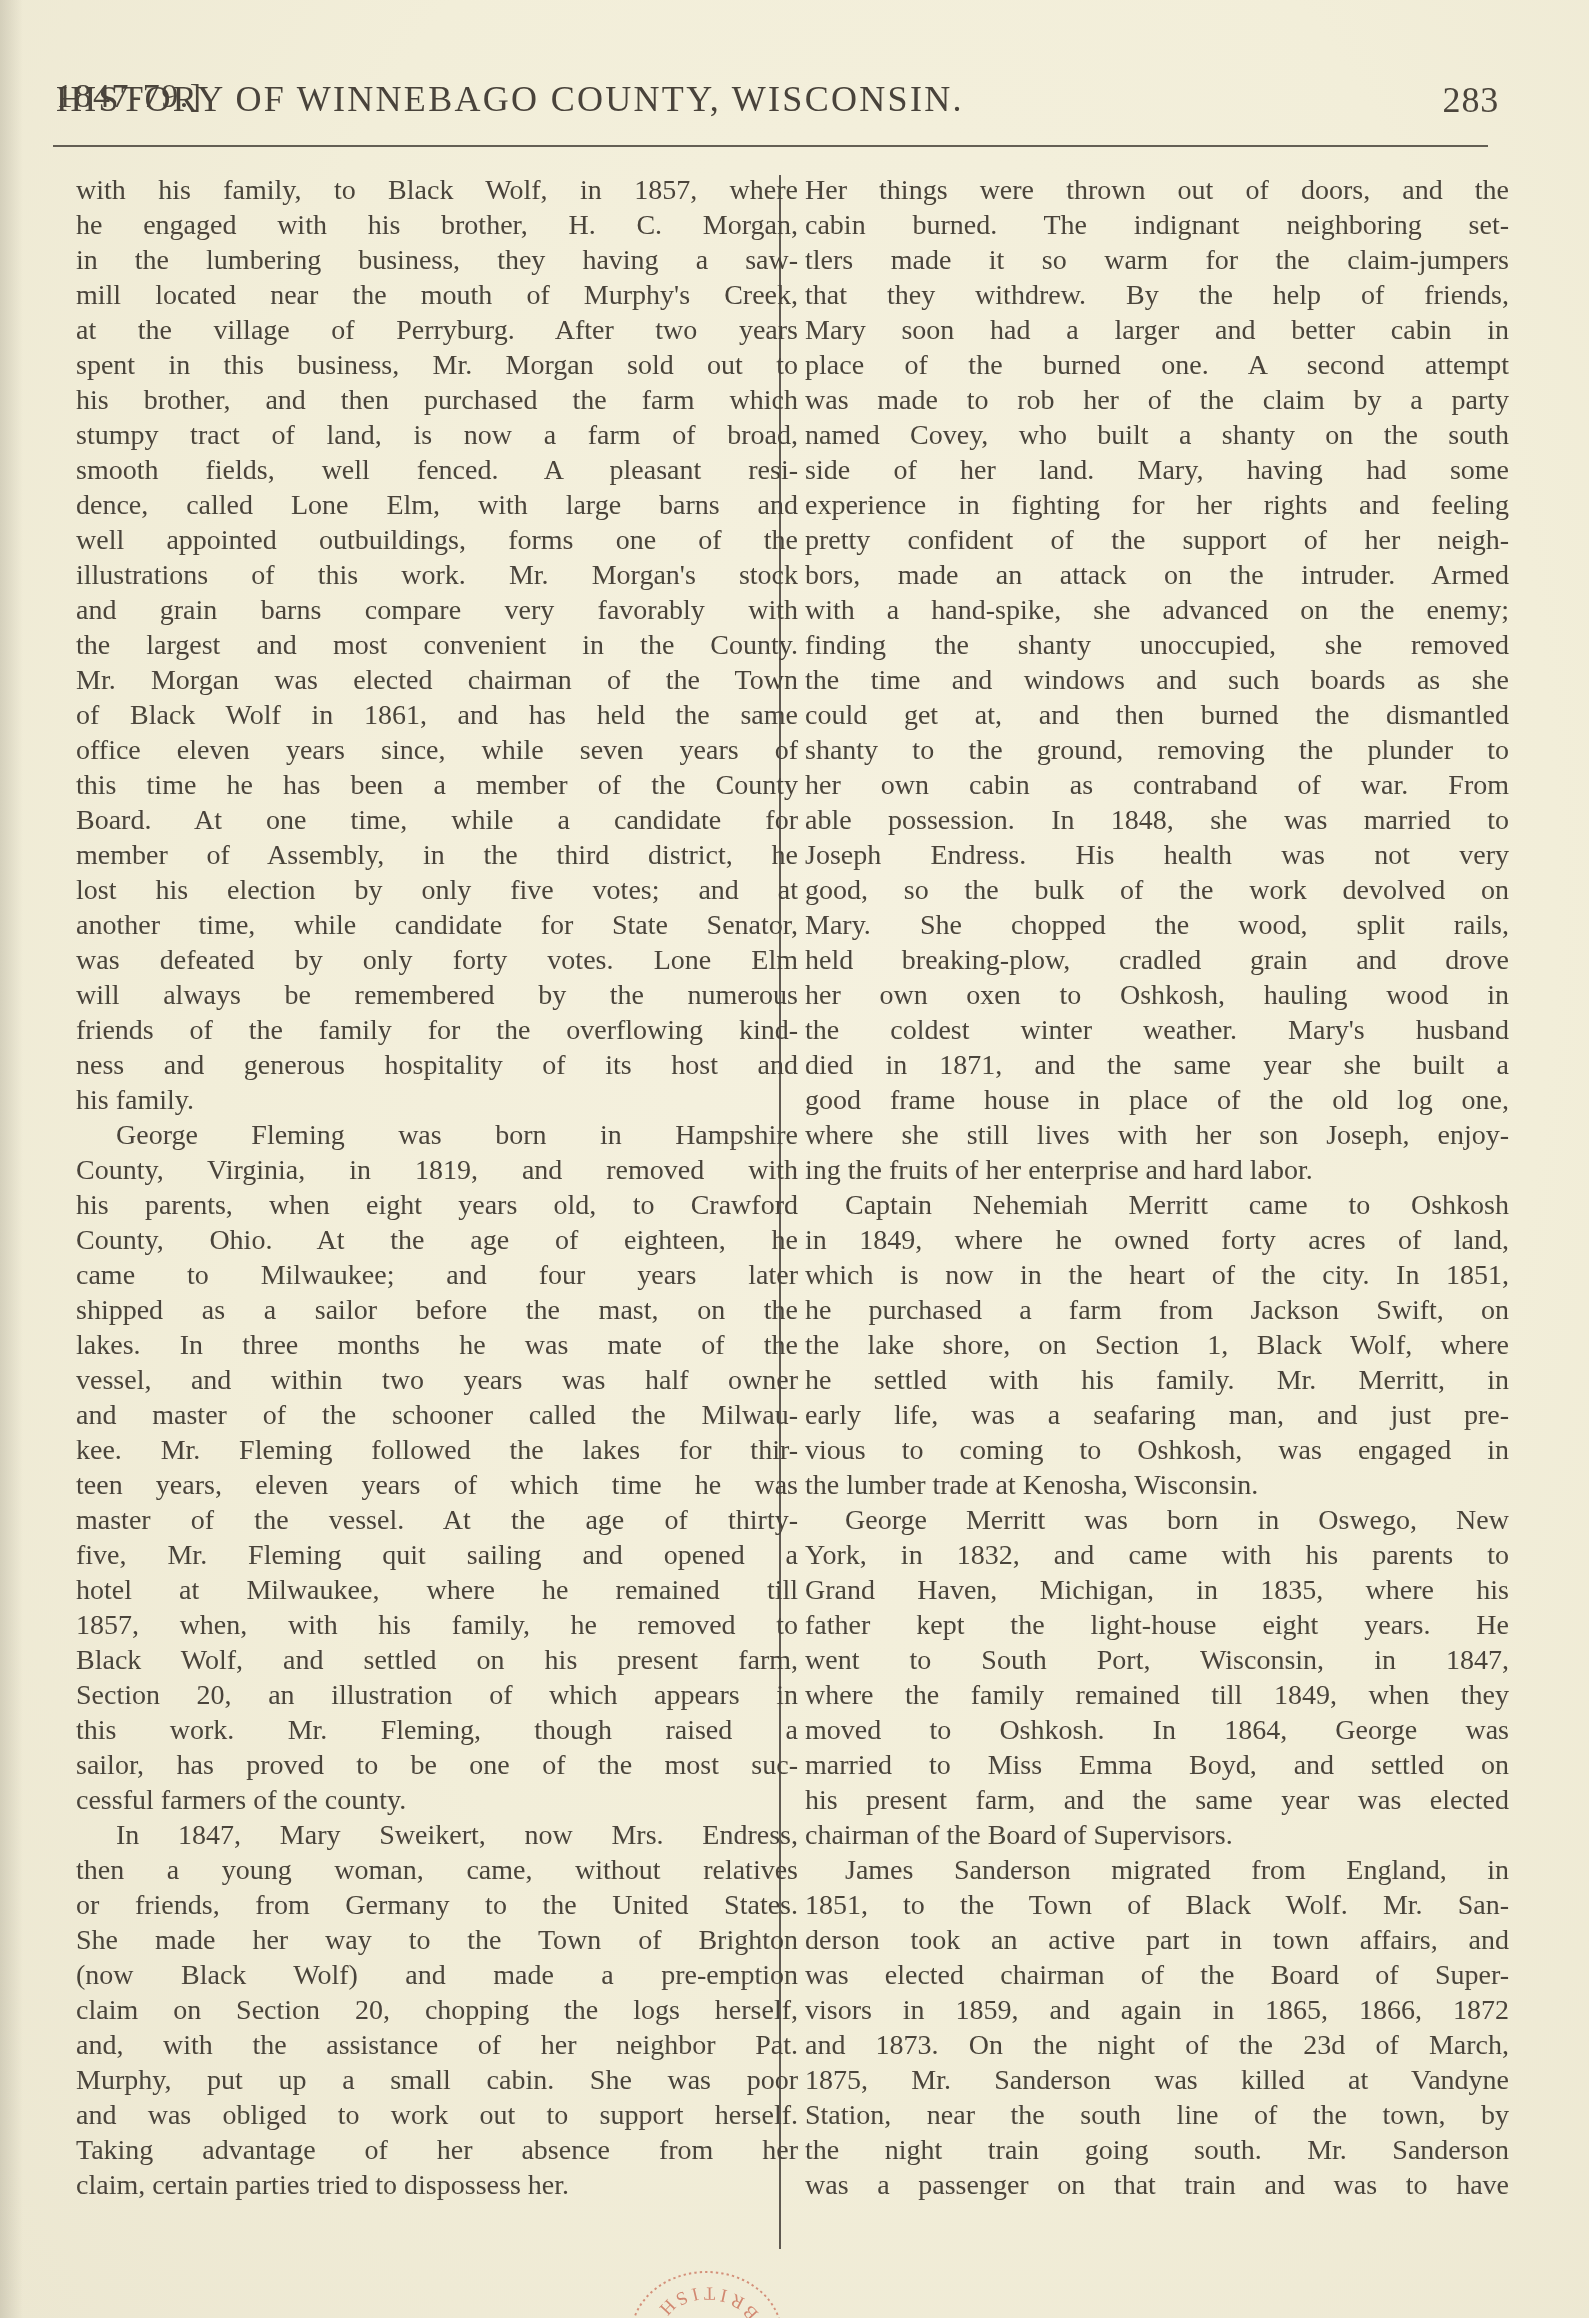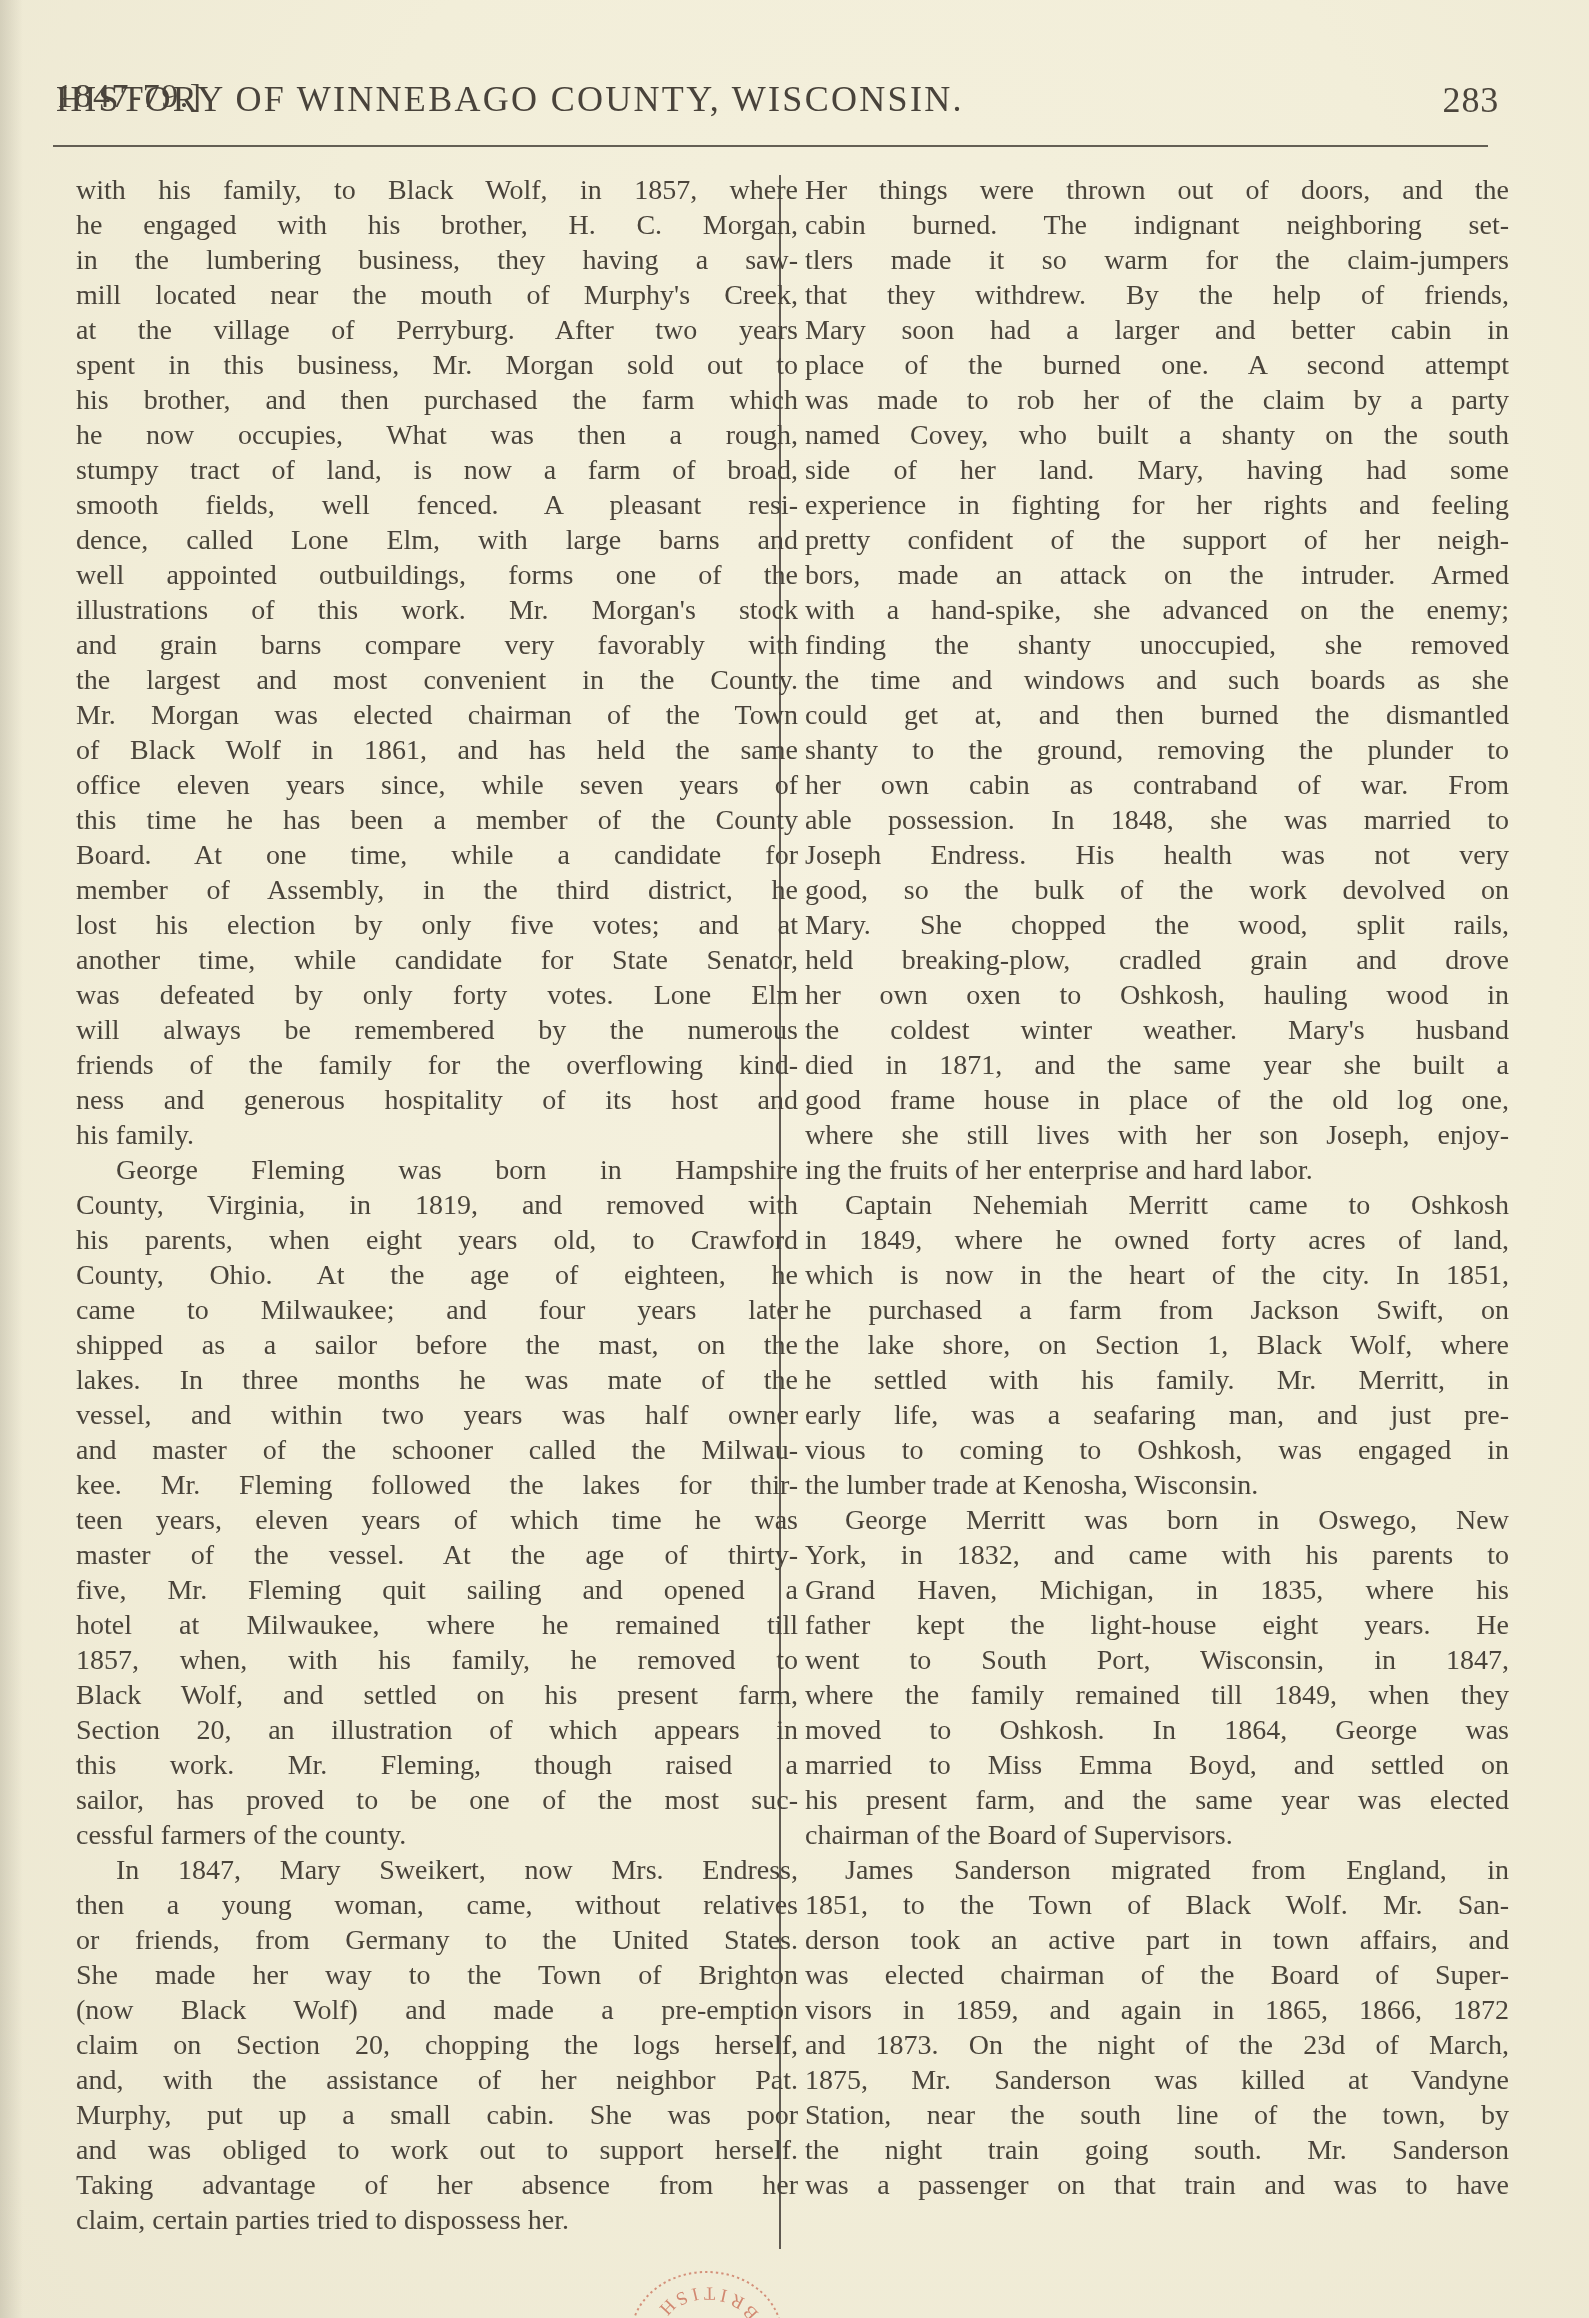--- a/index.html
+++ b/index.html
@@ -131,7 +131,6 @@
     <div class="line">at the village of Perryburg. After two years</div>
     <div class="line">spent in this business, Mr. Morgan sold out to</div>
     <div class="line">his brother, and then purchased the farm which</div>
-    <div class="line">he now occupies, What was then a rough,</div>
     <div class="line">stumpy tract of land, is now a farm of broad,</div>
     <div class="line">smooth fields, well fenced. A pleasant resi-</div>
     <div class="line">dence, called Lone Elm, with large barns and</div>

